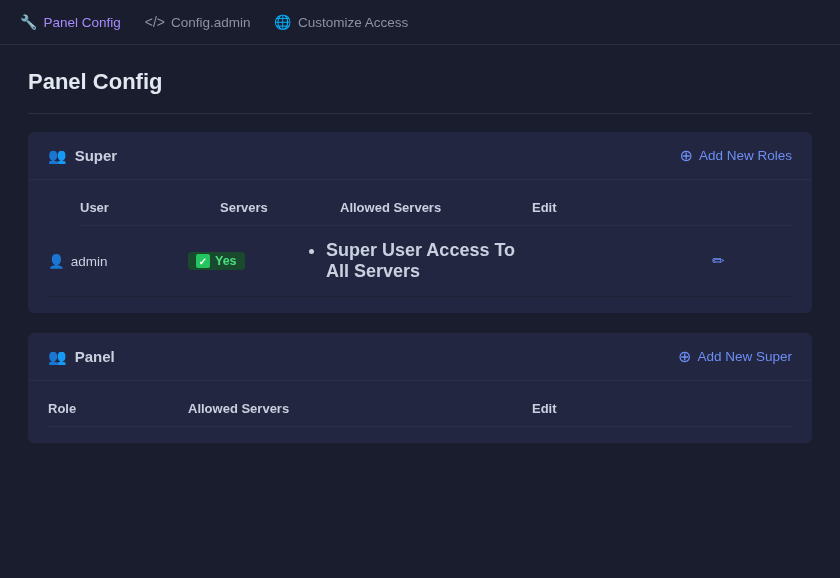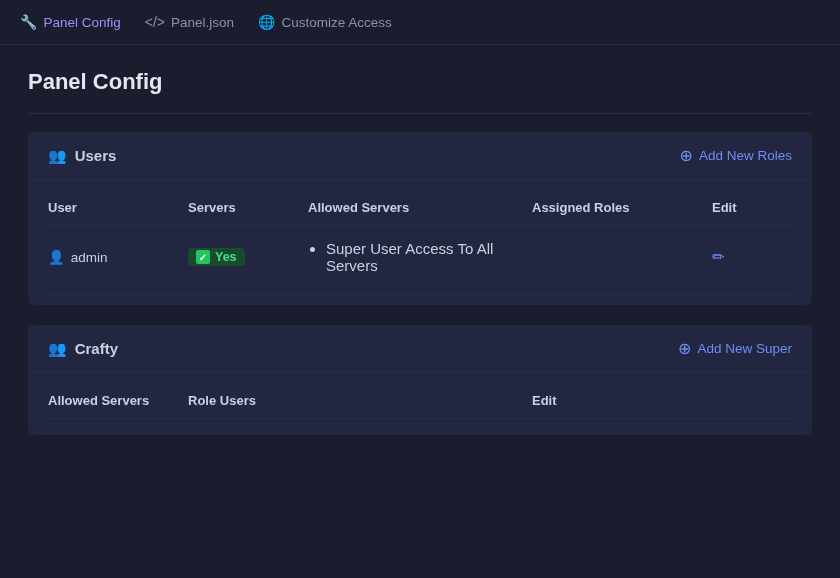--- a/index.html
+++ b/index.html
@@ -190,7 +190,7 @@
   </a>
   <a class="nav-item">
     <span class="nav-icon">&lt;/&gt;</span>
-    <span>Panel.json</span>
+    <span>Config.admin</span>
   </a>
   <a class="nav-item">
     <span class="nav-icon">🌐</span>

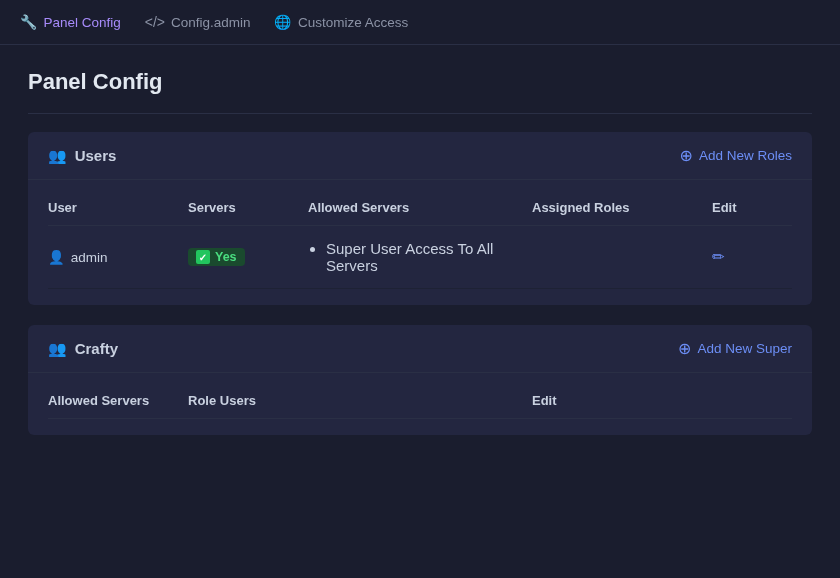--- a/index.html
+++ b/index.html
@@ -206,7 +206,7 @@
     <div class="section-header">
       <div class="section-header-left">
         <span class="user-icon">👥</span>
-        <span>Users</span>
+        <span>Super</span>
       </div>
       <div class="add-btn">
         <span class="circle-plus-icon">⊕</span>

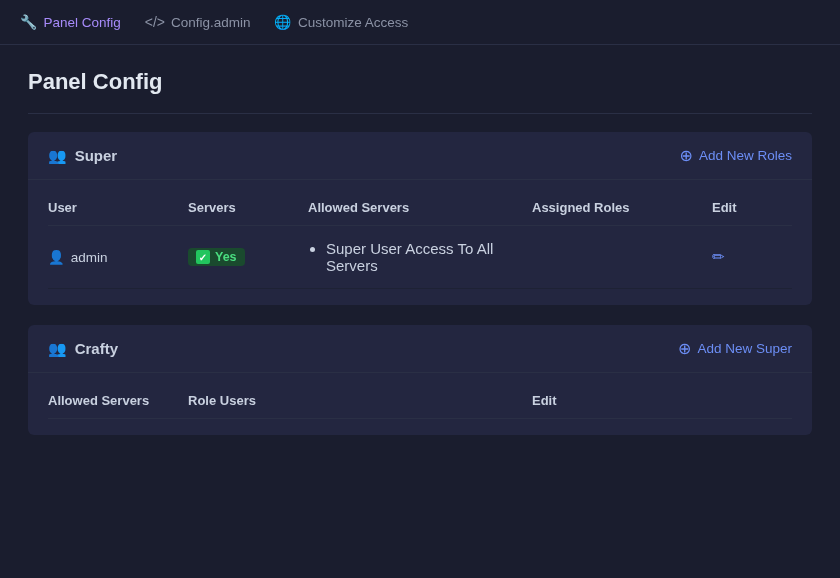--- a/index.html
+++ b/index.html
@@ -108,6 +108,7 @@
 
     .users-table-header {
       grid-template-columns: 140px 120px 1fr 180px 80px;
+      margin-left: 32px;
     }
     .roles-table-header {
       grid-template-columns: 140px 1fr 180px 80px;

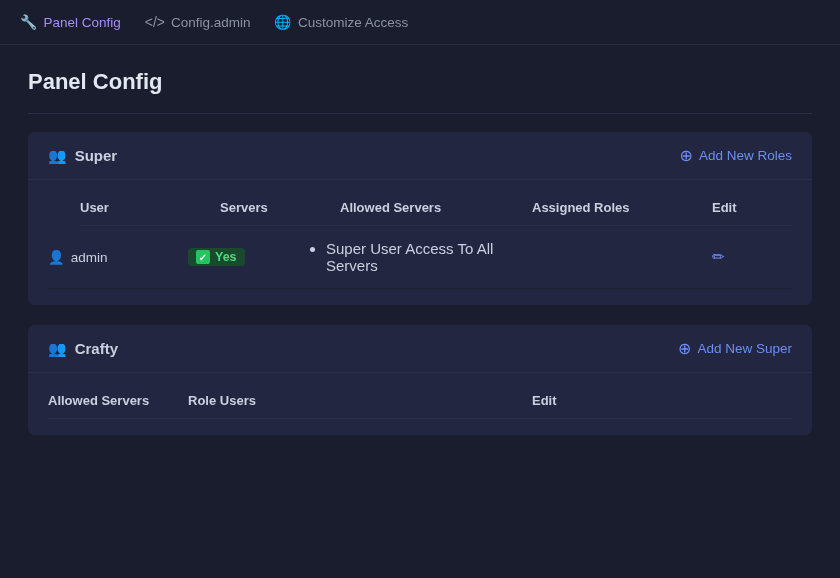--- a/index.html
+++ b/index.html
@@ -220,7 +220,6 @@
         <div>User</div>
         <div>Servers</div>
         <div>Allowed Servers</div>
-        <div>Assigned Roles</div>
         <div>Edit</div>
       </div>
 

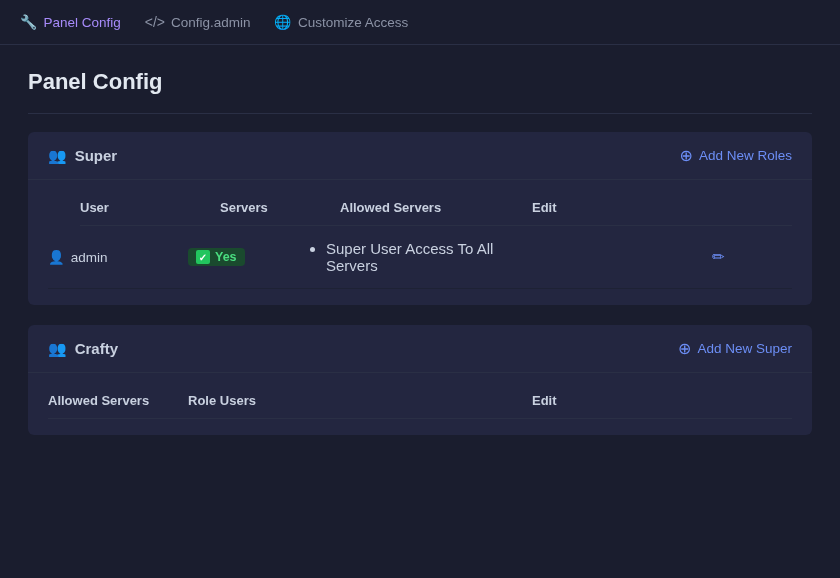--- a/index.html
+++ b/index.html
@@ -162,7 +162,8 @@
       color: #c9d1e0;
     }
     .bullet-list li {
-      font-size: 15px;
+      font-size: 18px;
+      font-weight: bold;
     }
 
     .edit-icon {

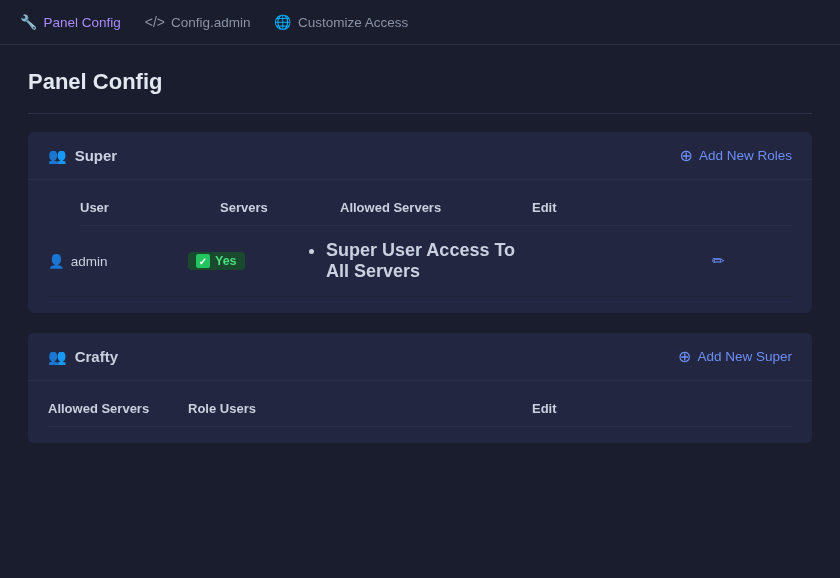--- a/index.html
+++ b/index.html
@@ -252,7 +252,7 @@
     <div class="section-header">
       <div class="section-header-left">
         <span class="role-icon">👥</span>
-        <span>Crafty</span>
+        <span>Panel</span>
       </div>
       <div class="add-btn">
         <span class="circle-plus-icon">⊕</span>

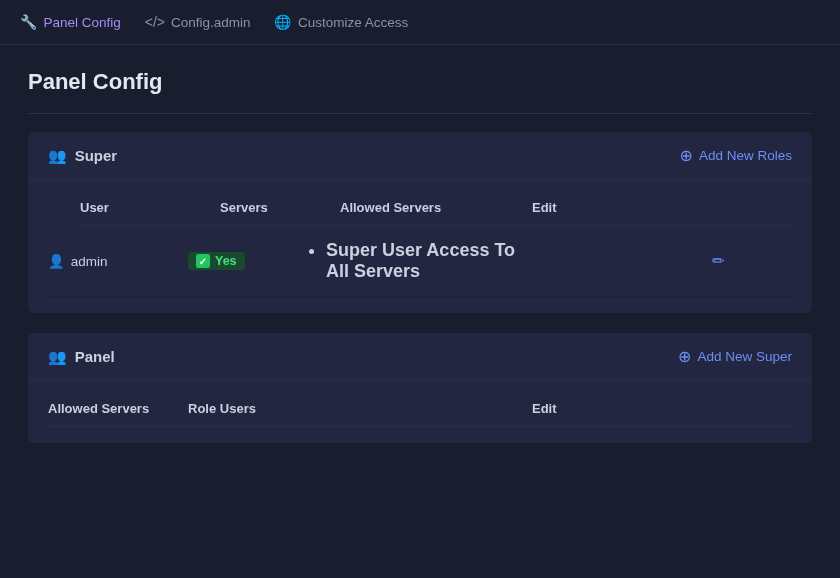--- a/index.html
+++ b/index.html
@@ -262,6 +262,7 @@
 
     <div class="data-table">
       <div class="table-header roles-table-header">
+        <div>Role</div>
         <div>Allowed Servers</div>
         <div>Role Users</div>
         <div>Edit</div>

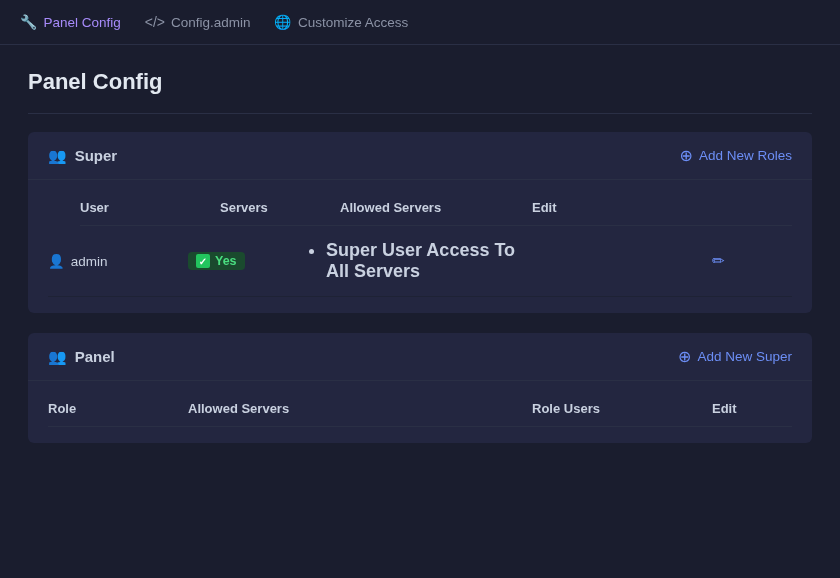--- a/index.html
+++ b/index.html
@@ -264,7 +264,6 @@
       <div class="table-header roles-table-header">
         <div>Role</div>
         <div>Allowed Servers</div>
-        <div>Role Users</div>
         <div>Edit</div>
       </div>
     </div>

